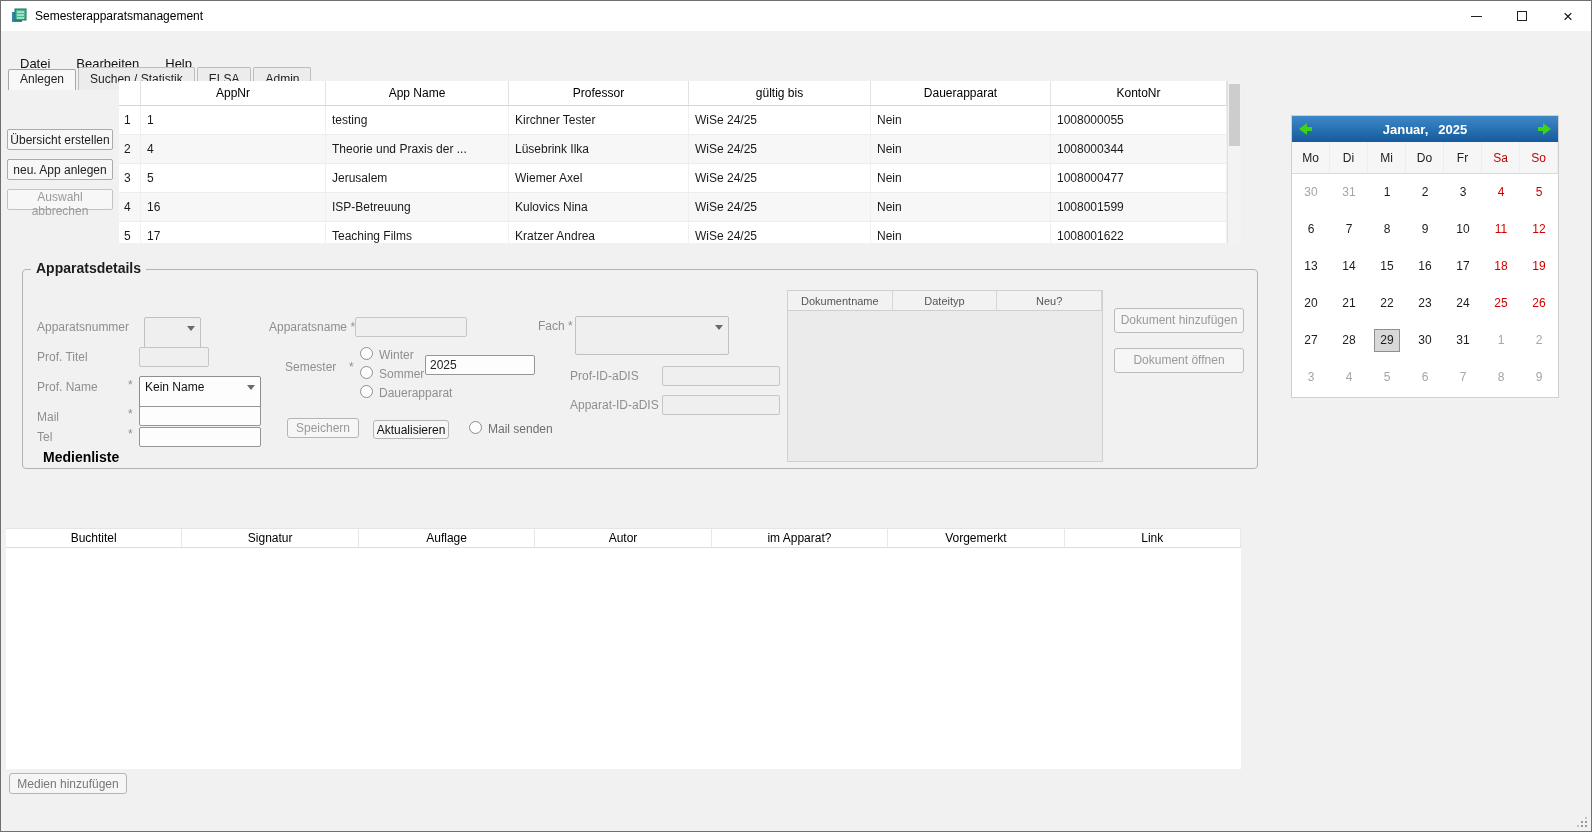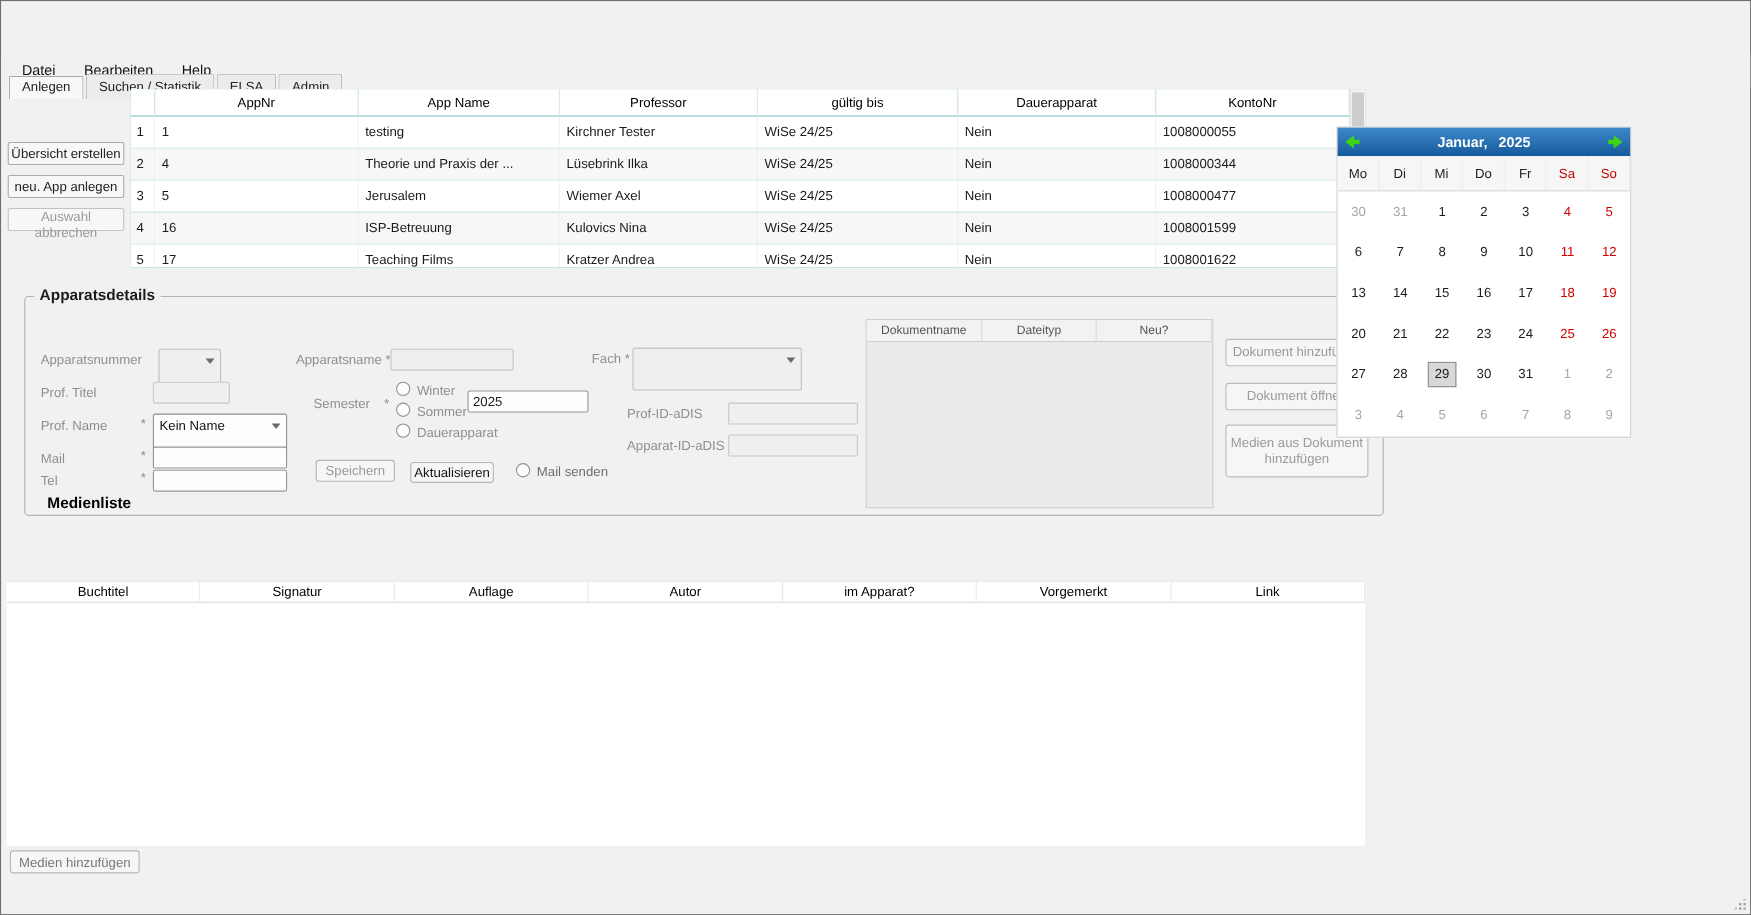--- a/index.html
+++ b/index.html
@@ -100,6 +100,27 @@
 
 <div class="window">
 
+  <div class="titlebar">
+    <span class="app-icon">
+      <svg width="16" height="16" viewBox="0 0 16 16">
+        <rect x="1" y="4" width="10" height="10" fill="#2e86af"></rect>
+        <rect x="4" y="1" width="11" height="11" fill="#49b98e" stroke="#1c6e55" stroke-width="1"></rect>
+        <path d="M6 4 h7 M6 7 h7 M6 10 h7" stroke="#ffffff" stroke-width="1"></path>
+      </svg>
+    </span>
+    <span class="title-text">Semesterapparatsmanagement</span>
+    <div class="win-controls">
+      <div class="win-btn">
+          <span class="glyph-min"></span>
+        </div>
+      <div class="win-btn">
+          <span class="glyph-max"></span>
+        </div>
+      <div class="win-btn">
+          <span class="glyph-close">×</span>
+        </div>
+    </div>
+  </div>
 
   <div class="menubar">
     <span class="menu-item">Datei</span>

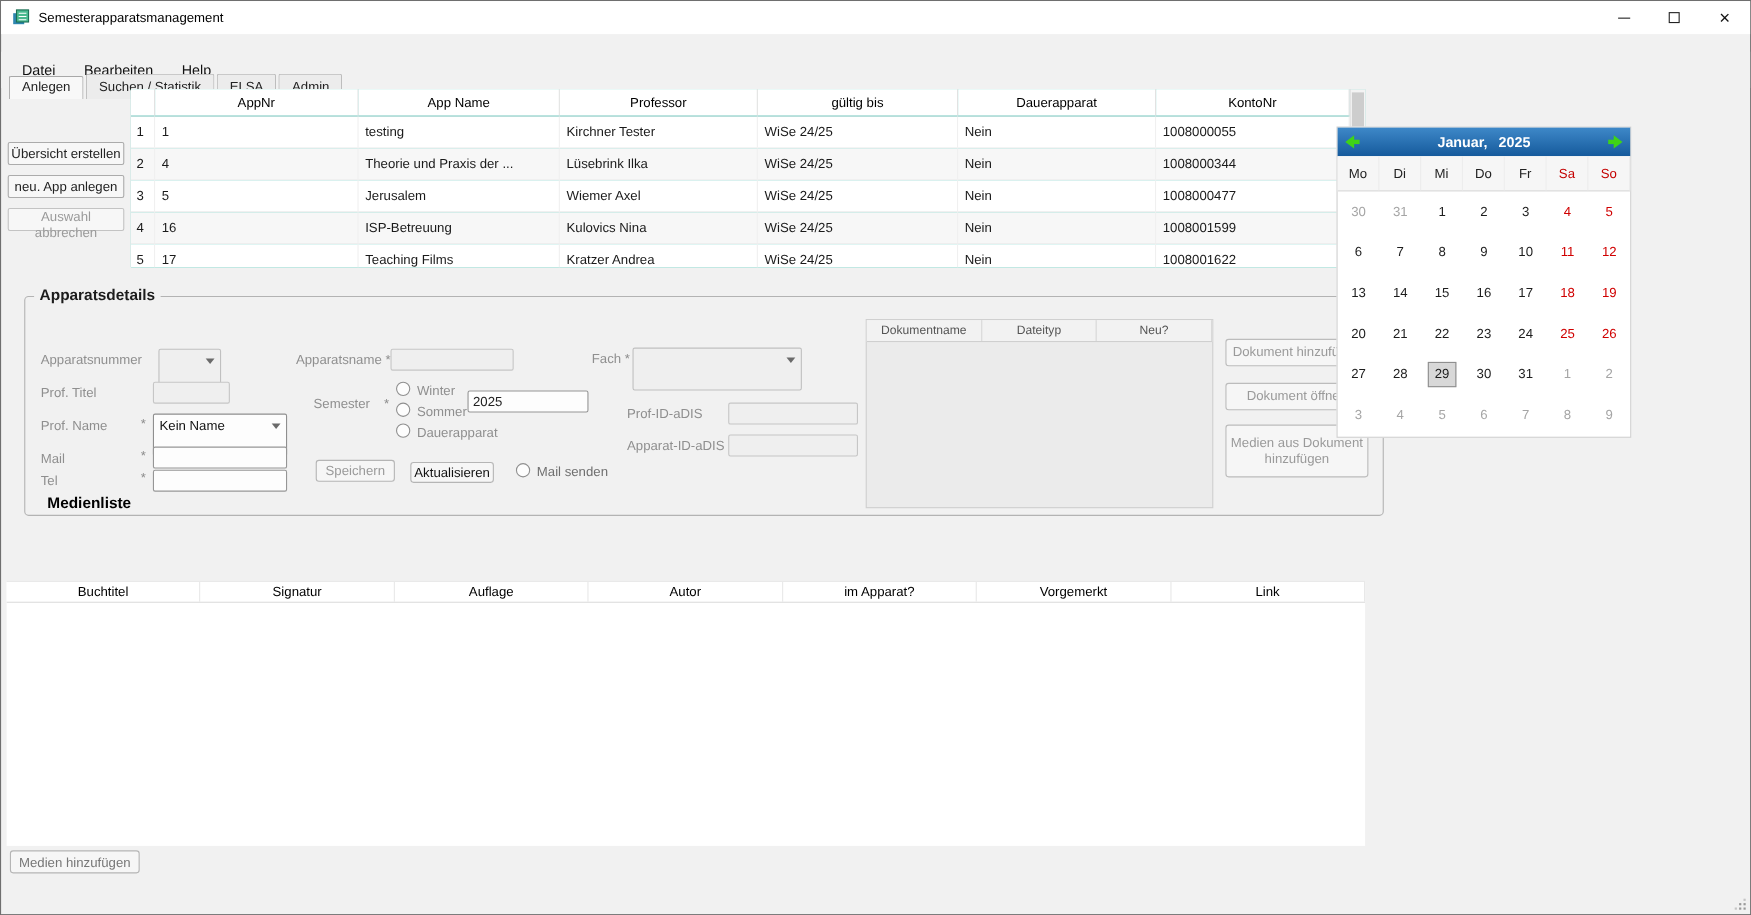--- a/index.html
+++ b/index.html
@@ -72,7 +72,7 @@
   .medien-add { position: absolute; left: 8px; top: 772px; width: 118px; height: 21px; background: #f6f6f6; border: 1px solid #b5b5b5; border-radius: 3px; font-family: inherit; font-size: 12px; color: #777; }
 
   
-  .calendar { position: absolute; left: 1214px; top: 114px; width: 268px; height: 283px; background: #fff; border: 1px solid #cfcfcf; }
+  .calendar { position: absolute; left: 1290px; top: 114px; width: 268px; height: 283px; background: #fff; border: 1px solid #cfcfcf; }
   .cal-header { height: 26px; background: linear-gradient(#3e88c8, #155a9c); display: flex; align-items: center; color: #fff; font-weight: 700; font-size: 13px; }
   .cal-nav { width: 28px; height: 26px; display: flex; align-items: center; justify-content: center; }
   .cal-title { flex: 1; display: flex; justify-content: center; gap: 10px; }

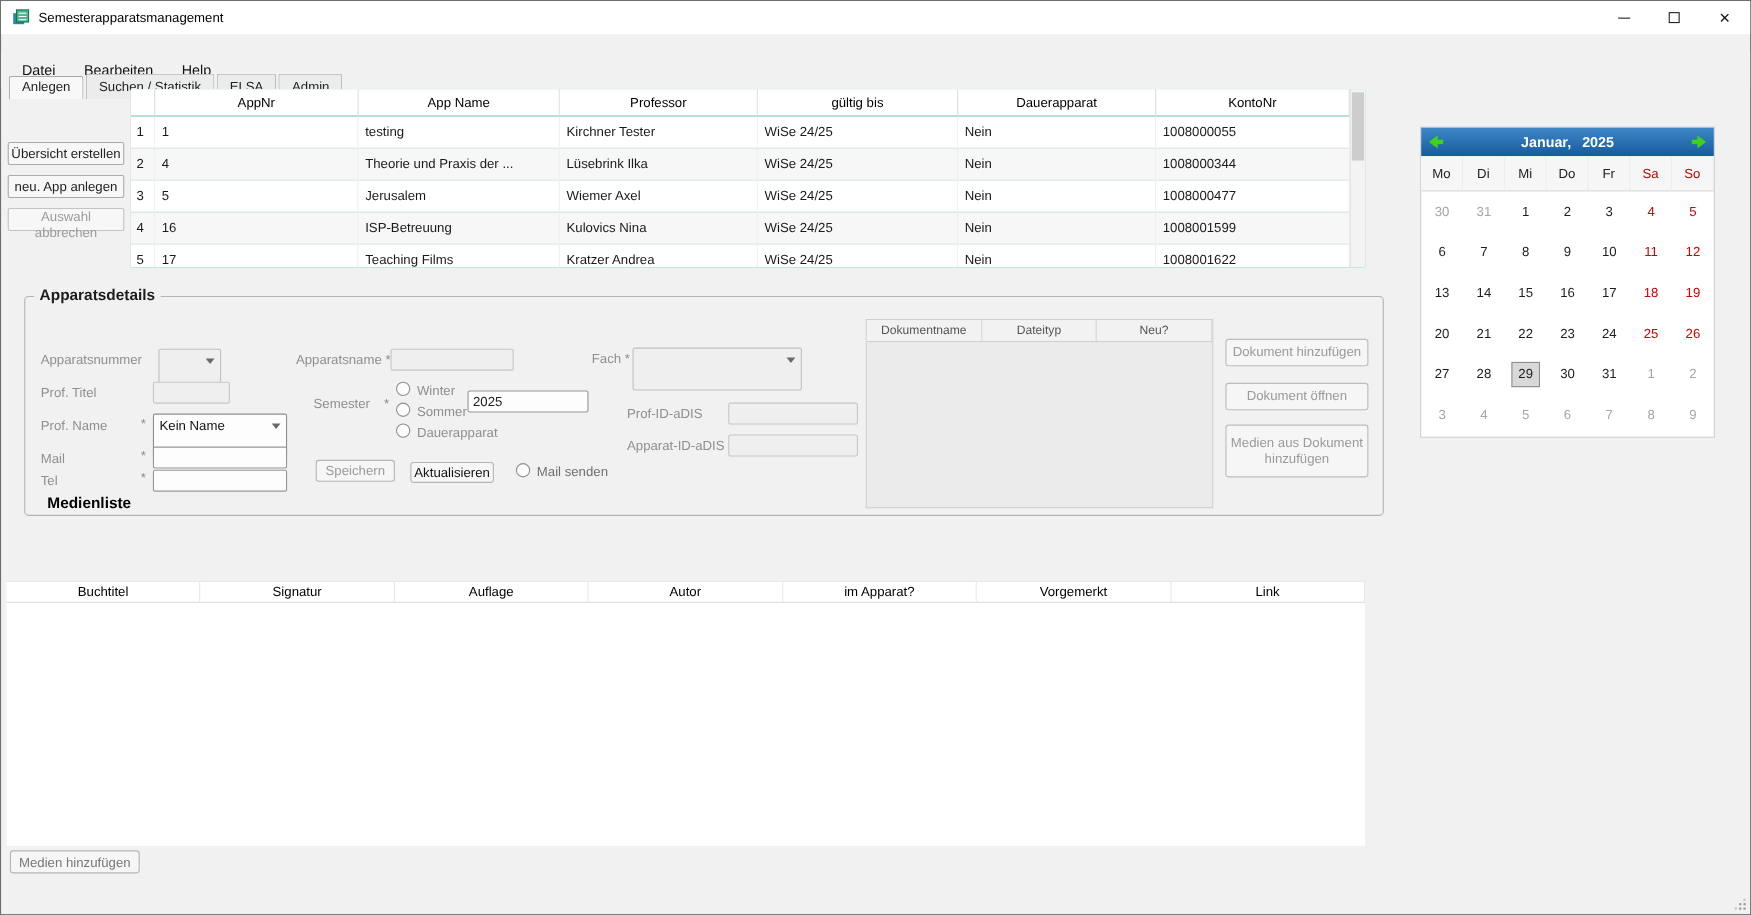--- a/index.html
+++ b/index.html
@@ -271,7 +271,6 @@
 
     <button class="doc-btn" style="top:38px">Dokument hinzufügen</button>
     <button class="doc-btn" style="top:78px">Dokument öffnen</button>
-    <button class="doc-btn" style="top:116px;height:48px">Medien aus Dokument hinzufügen</button>
   </div>
 
   <div class="medien-title">Medienliste</div>

